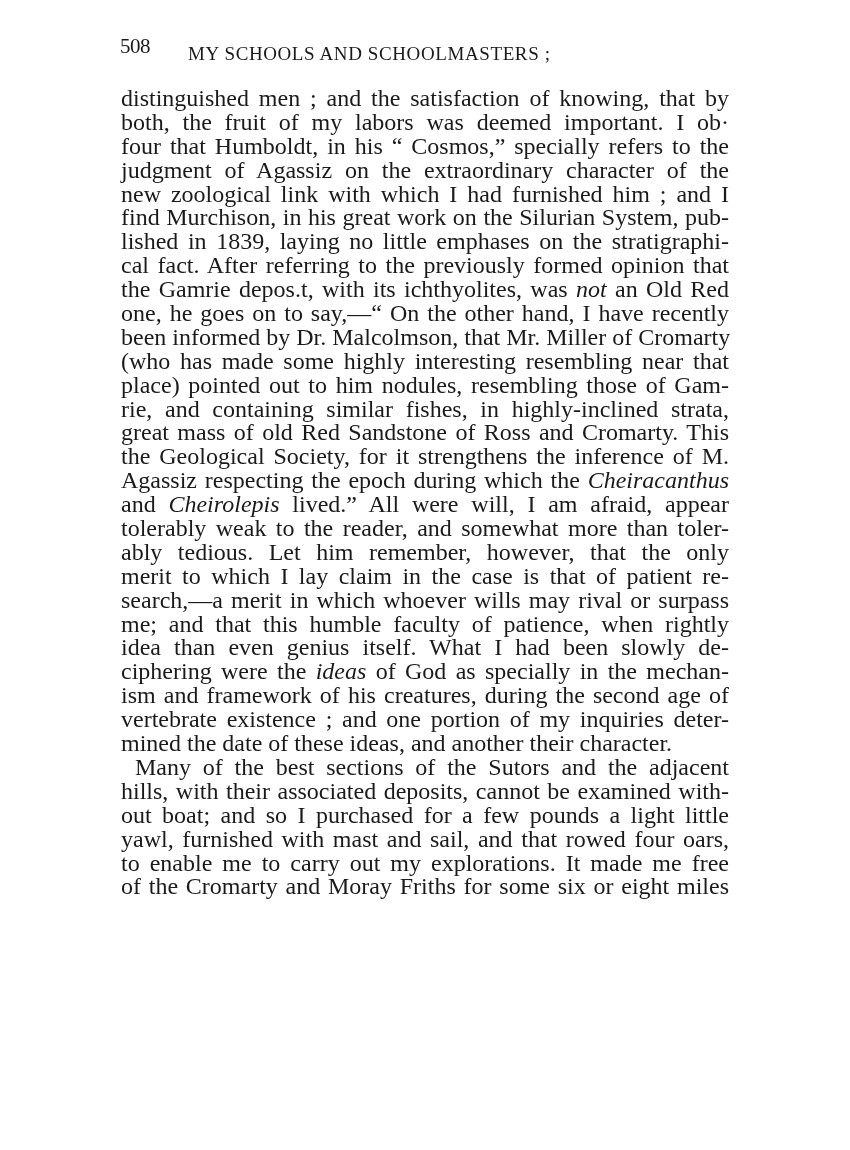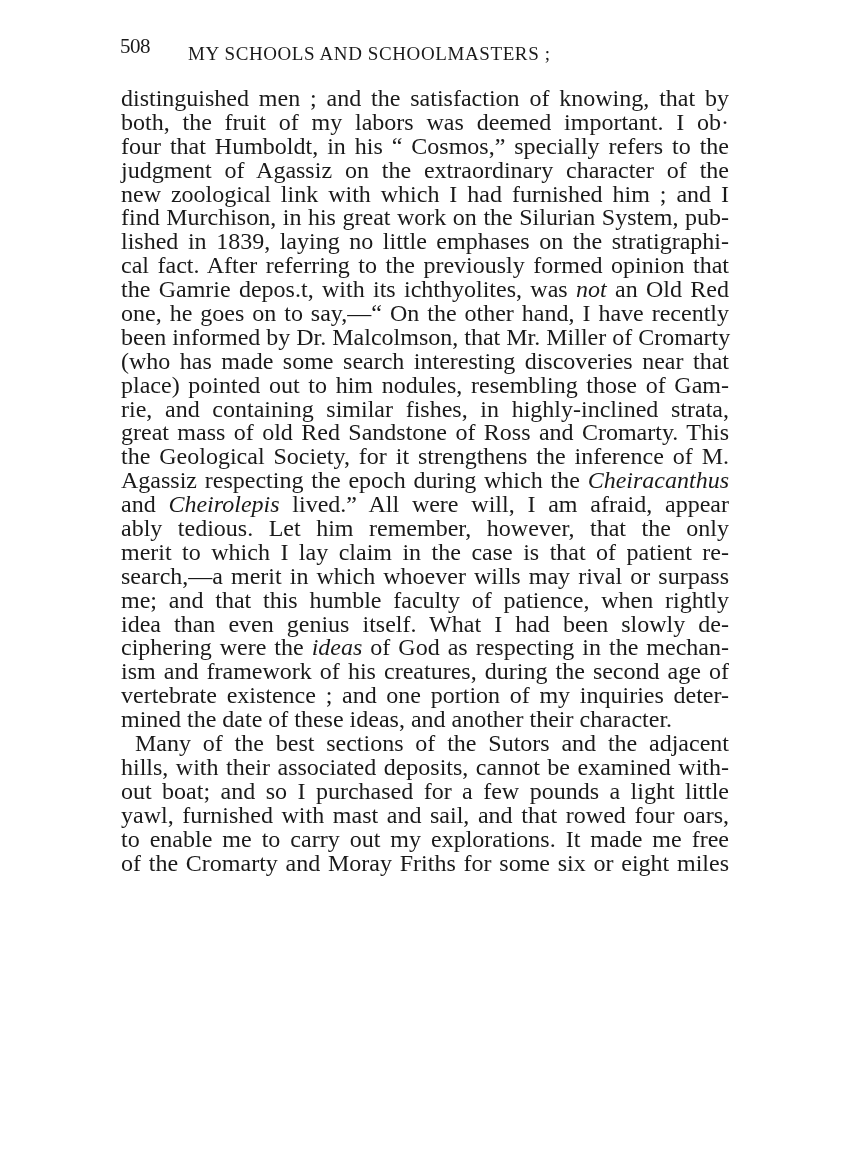--- a/index.html
+++ b/index.html
@@ -61,7 +61,7 @@
       <span class="line"><span>the Gamrie depos.t, with its ichthyolites, was </span><em>not</em><span> an Old Red</span></span>
       <span class="line"><span>one, he goes on to say,—“ On the other hand, I have recently</span></span>
       <span class="line"><span>been informed by Dr. Malcolmson, that Mr. Miller of Cromarty</span></span>
-      <span class="line"><span>(who has made some search interesting discoveries near that</span></span>
+      <span class="line"><span>(who has made some highly interesting resembling near that</span></span>
       <span class="line"><span>place) pointed out to him nodules, resembling those of Gam-</span></span>
       <span class="line"><span>rie, and containing similar fishes, in highly-inclined strata,</span></span>
       <span class="line"><span>great mass of old Red Sandstone of Ross and Cromarty. This</span></span>

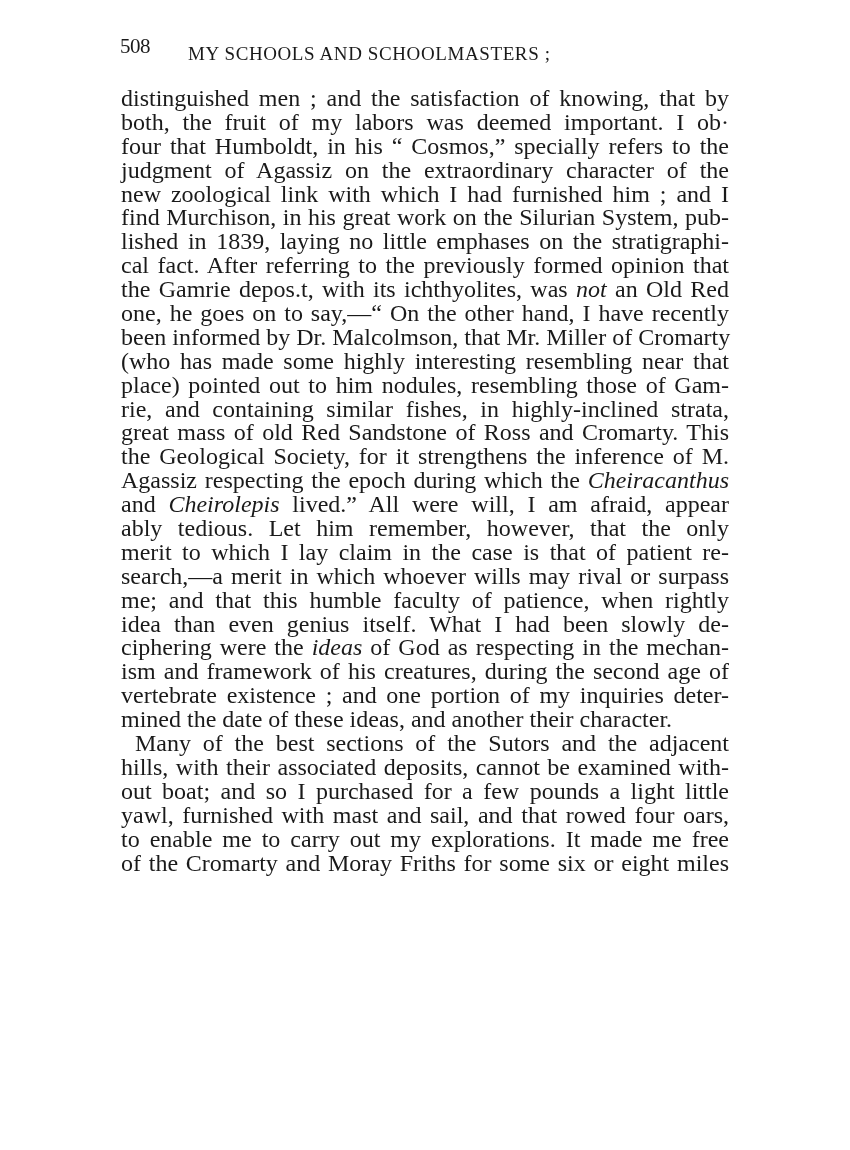--- a/index.html
+++ b/index.html
@@ -68,6 +68,7 @@
       <span class="line"><span>the Geological Society, for it strengthens the inference of M.</span></span>
       <span class="line"><span>Agassiz respecting the epoch during which the </span><em>Cheiracanthus</em></span>
       <span class="line"><span>and </span><em>Cheirolepis</em><span> lived.” All were will, I am afraid, appear</span></span>
+      <span class="line"><span>tolerably weak to the reader, and somewhat more than toler-</span></span>
       <span class="line"><span>ably tedious. Let him remember, however, that the only</span></span>
       <span class="line"><span>merit to which I lay claim in the case is that of patient re-</span></span>
       <span class="line"><span>search,—a merit in which whoever wills may rival or surpass</span></span>

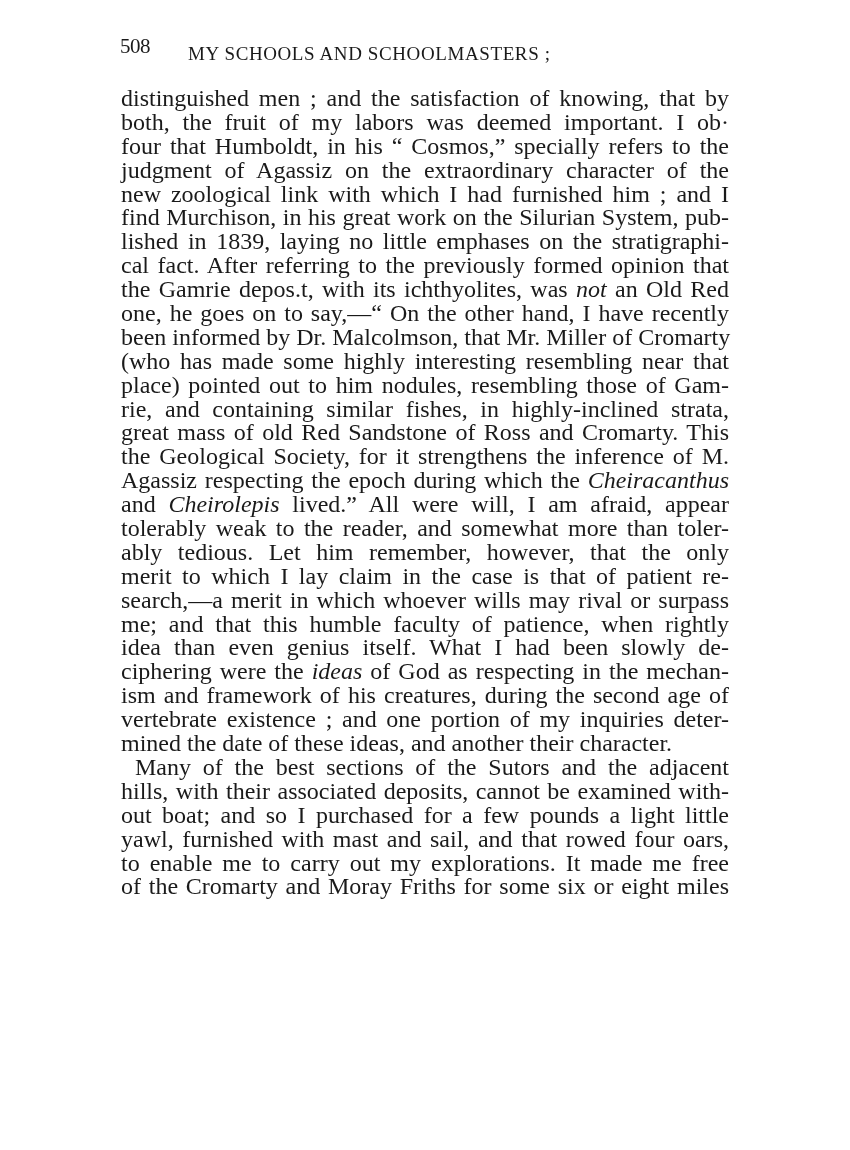--- a/index.html
+++ b/index.html
@@ -74,7 +74,7 @@
       <span class="line"><span>search,—a merit in which whoever wills may rival or surpass</span></span>
       <span class="line"><span>me; and that this humble faculty of patience, when rightly</span></span>
       <span class="line"><span>idea than even genius itself. What I had been slowly de-</span></span>
-      <span class="line"><span>ciphering were the </span><em>ideas</em><span> of God as respecting in the mechan-</span></span>
+      <span class="line"><span>ciphering were the </span><em>ideas</em><span> of God as specially in the mechan-</span></span>
       <span class="line"><span>ism and framework of his creatures, during the second age of</span></span>
       <span class="line"><span>vertebrate existence ; and one portion of my inquiries deter-</span></span>
       <span class="line last"><span>mined the date of these ideas, and another their character.</span></span>

